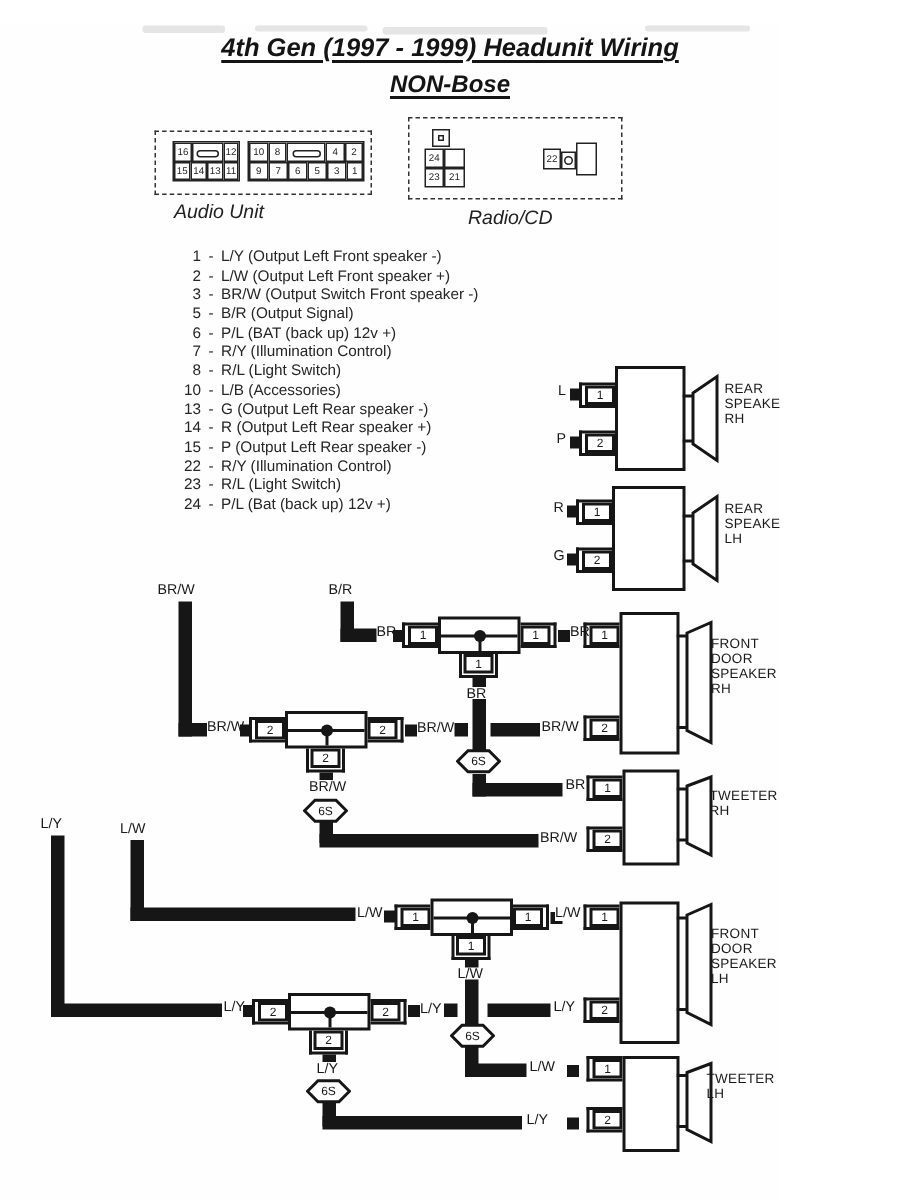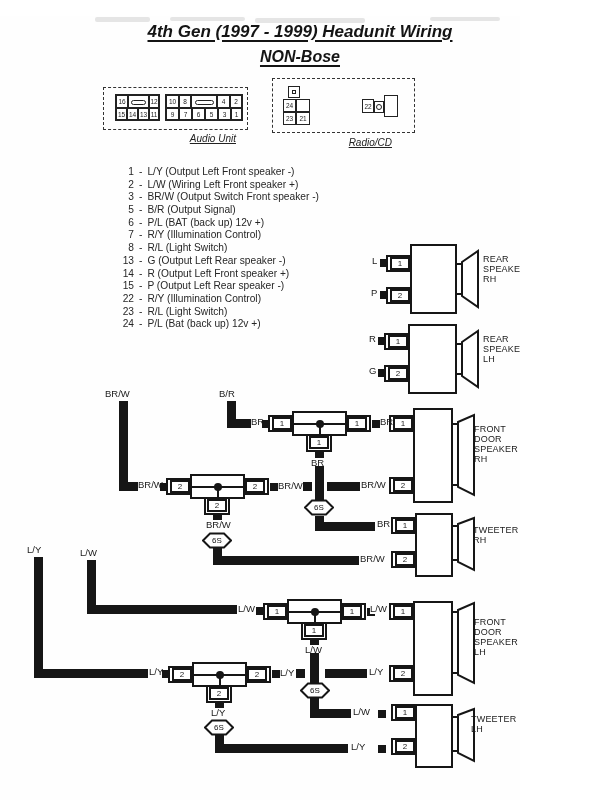--- a/index.html
+++ b/index.html
@@ -24,8 +24,8 @@
   .keysq { position:absolute; border:1.5px solid #222; background:#fff; }
   .keysq .inner { position:absolute; left:3px; top:3px; width:4px; height:4px; border:1px solid #222; }
   .circcell .circ { width:6px; height:6px; border:1px solid #222; border-radius:50%; }
-  .cxlabel { position:absolute; font-style:italic; text-decoration:underline; font-size:10px;
-             text-align:right; color:#222; }
+  .cxlabel { position:absolute; font-style:italic; font-size:13px;
+             text-align:left; color:#222; }
 
   
   #plist { position:absolute; left:118px; top:150px; }

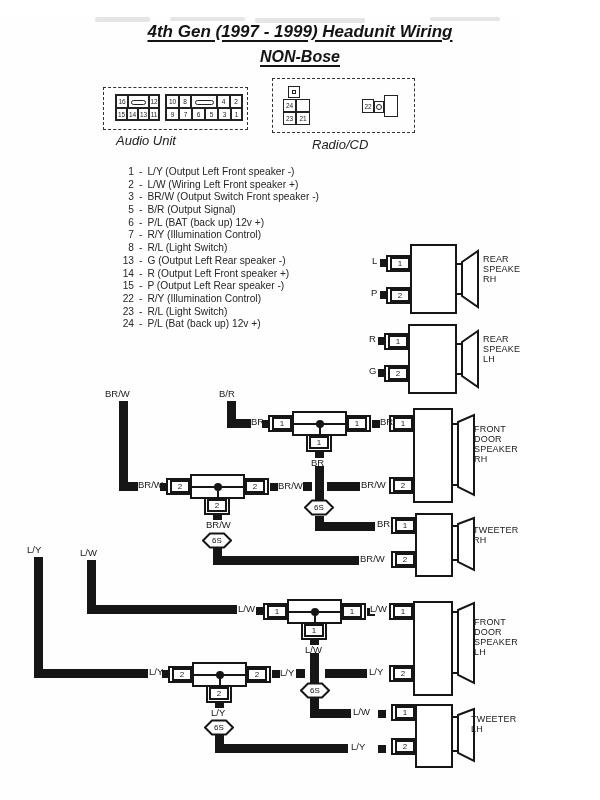--- a/index.html
+++ b/index.html
@@ -120,7 +120,7 @@
 
   <div id="plist">
     <div class="prow"><span class="pn">1</span><span class="psep">-</span><span class="ptx">L/Y  (Output Left Front speaker -)</span></div>
-    <div class="prow"><span class="pn">2</span><span class="psep">-</span><span class="ptx">L/W  (Wiring Left Front speaker +)</span></div>
+    <div class="prow"><span class="pn">2</span><span class="psep">-</span><span class="ptx">L/W  (Output Left Front speaker +)</span></div>
     <div class="prow"><span class="pn">3</span><span class="psep">-</span><span class="ptx">BR/W  (Output Switch Front speaker -)</span></div>
     <div class="prow"><span class="pn">5</span><span class="psep">-</span><span class="ptx">B/R  (Output Signal)</span></div>
     <div class="prow"><span class="pn">6</span><span class="psep">-</span><span class="ptx">P/L  (BAT (back up) 12v +)</span></div>

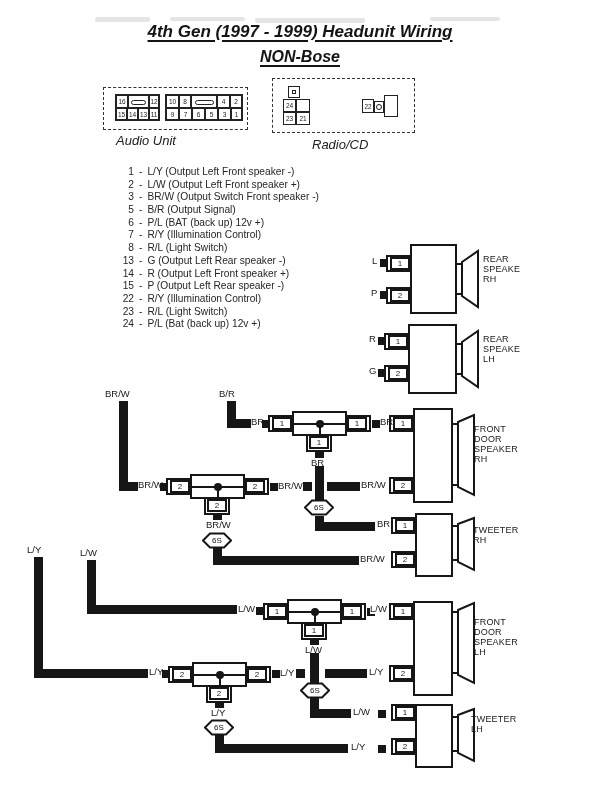--- a/index.html
+++ b/index.html
@@ -126,6 +126,7 @@
     <div class="prow"><span class="pn">6</span><span class="psep">-</span><span class="ptx">P/L  (BAT (back up) 12v +)</span></div>
     <div class="prow"><span class="pn">7</span><span class="psep">-</span><span class="ptx">R/Y  (Illumination Control)</span></div>
     <div class="prow"><span class="pn">8</span><span class="psep">-</span><span class="ptx">R/L  (Light Switch)</span></div>
+    <div class="prow"><span class="pn">10</span><span class="psep">-</span><span class="ptx">L/B  (Accessories)</span></div>
     <div class="prow"><span class="pn">13</span><span class="psep">-</span><span class="ptx">G  (Output Left Rear speaker -)</span></div>
     <div class="prow"><span class="pn">14</span><span class="psep">-</span><span class="ptx">R  (Output Left Front speaker +)</span></div>
     <div class="prow"><span class="pn">15</span><span class="psep">-</span><span class="ptx">P  (Output Left Rear speaker -)</span></div>

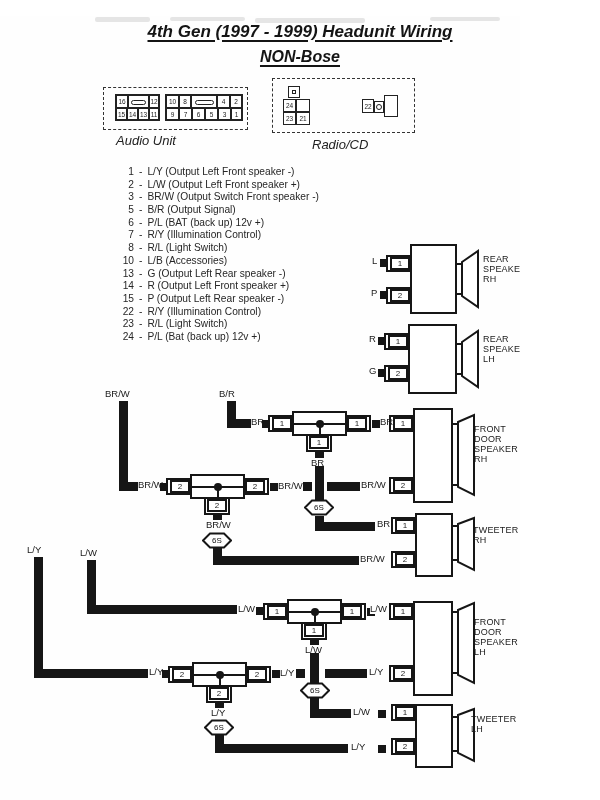--- a/index.html
+++ b/index.html
@@ -128,7 +128,7 @@
     <div class="prow"><span class="pn">8</span><span class="psep">-</span><span class="ptx">R/L  (Light Switch)</span></div>
     <div class="prow"><span class="pn">10</span><span class="psep">-</span><span class="ptx">L/B  (Accessories)</span></div>
     <div class="prow"><span class="pn">13</span><span class="psep">-</span><span class="ptx">G  (Output Left Rear speaker -)</span></div>
-    <div class="prow"><span class="pn">14</span><span class="psep">-</span><span class="ptx">R  (Output Left Front speaker +)</span></div>
+    <div class="prow"><span class="pn">14</span><span class="psep">-</span><span class="ptx">R  (Output Left Rear speaker +)</span></div>
     <div class="prow"><span class="pn">15</span><span class="psep">-</span><span class="ptx">P  (Output Left Rear speaker -)</span></div>
     <div class="prow"><span class="pn">22</span><span class="psep">-</span><span class="ptx">R/Y  (Illumination Control)</span></div>
     <div class="prow"><span class="pn">23</span><span class="psep">-</span><span class="ptx">R/L  (Light Switch)</span></div>

